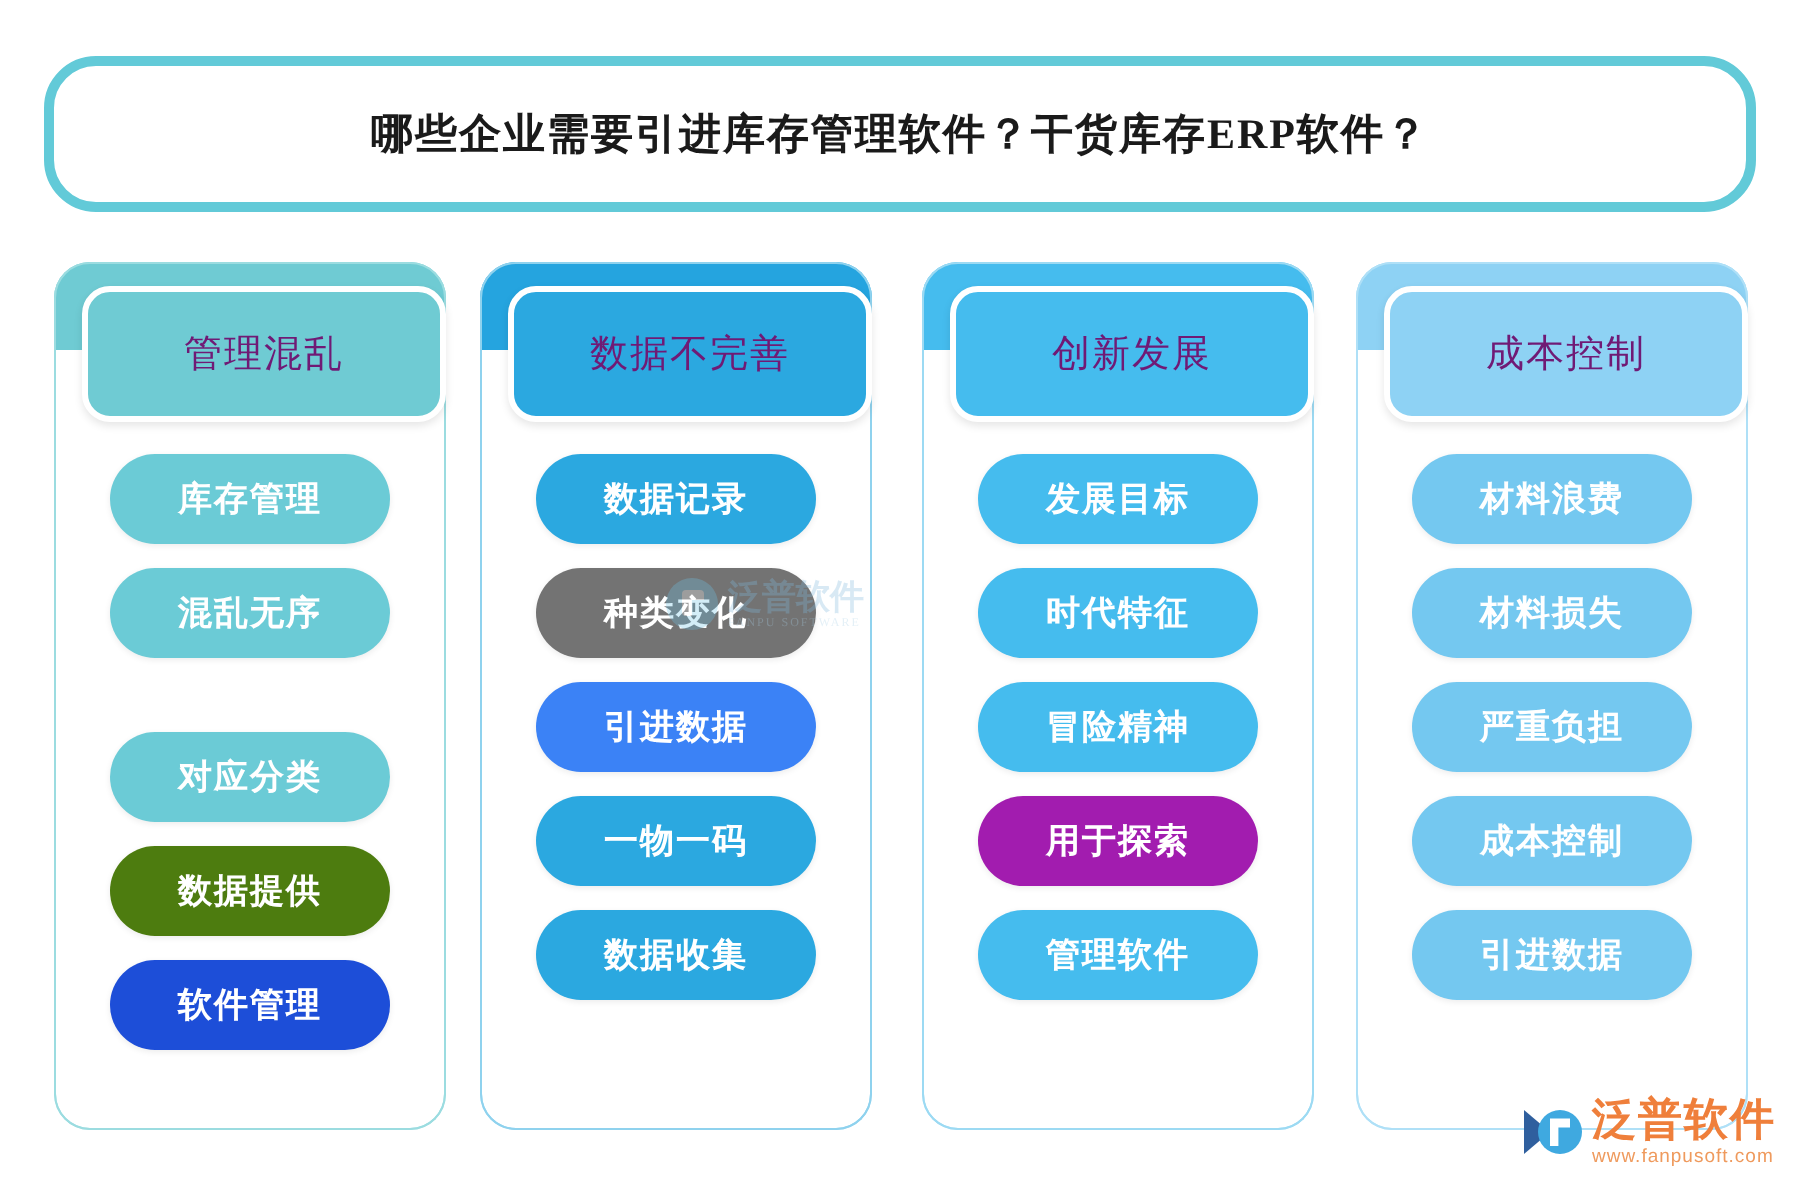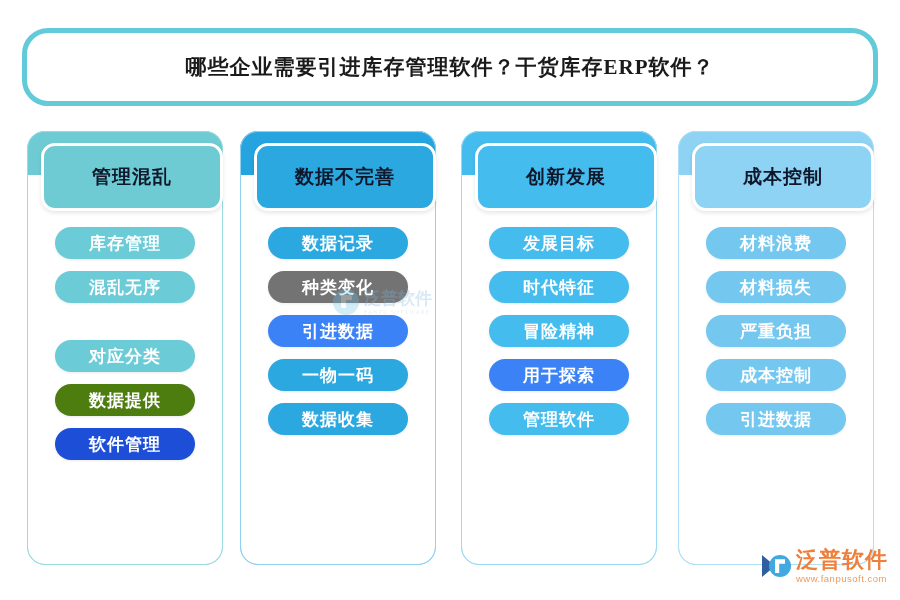--- a/index.html
+++ b/index.html
@@ -93,8 +93,8 @@
   }
   .col-header span{
     font-size:19px;
-    font-weight:bold;
-    color:#0f172a;
+    font-weight:normal;
+    color:#701a75;
     letter-spacing:1px;
     white-space:nowrap;
   }

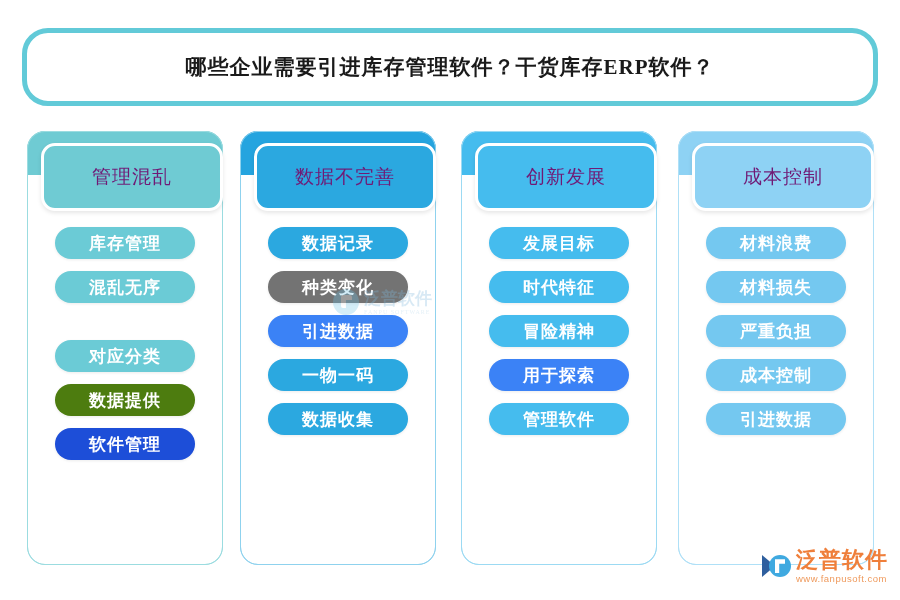--- a/index.html
+++ b/index.html
@@ -108,7 +108,7 @@
   .pill{
     position:relative;
     margin:0 auto 12px auto;
-    width:140px;height:32px;
+    width:140px;height:45px;
     border-radius:23px;
     display:flex;align-items:center;justify-content:center;
     box-shadow:0 1px 3px rgba(0,0,0,.08);

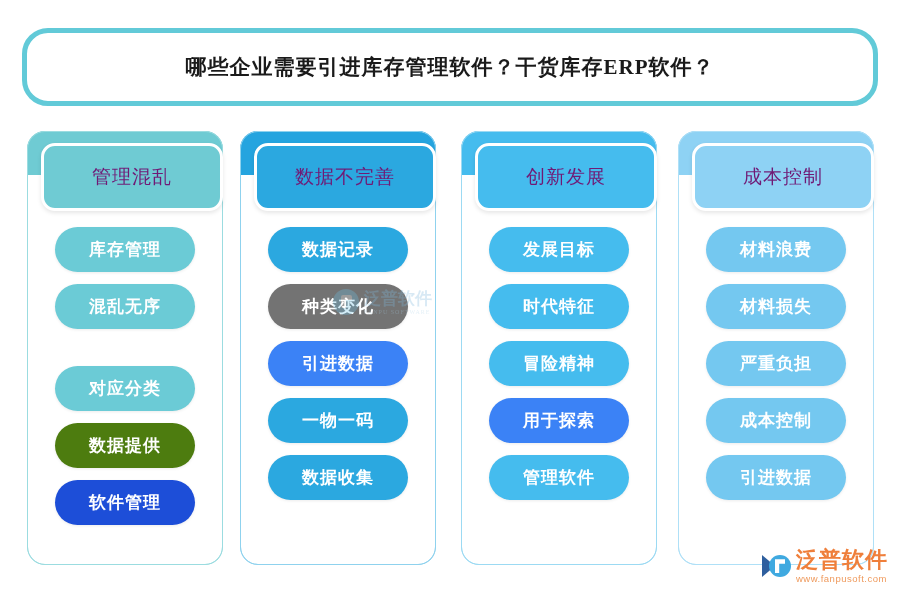--- a/index.html
+++ b/index.html
@@ -273,7 +273,7 @@
         <div class="pill" style="background: rgb(69, 188, 238);">
             <span>冒险精神</span>
           </div>
-        <div class="pill" style="background: #3b82f6;">
+        <div class="pill" style="background: #a21caf;">
             <span>用于探索</span>
           </div>
         <div class="pill" style="background: rgb(69, 188, 238);">

